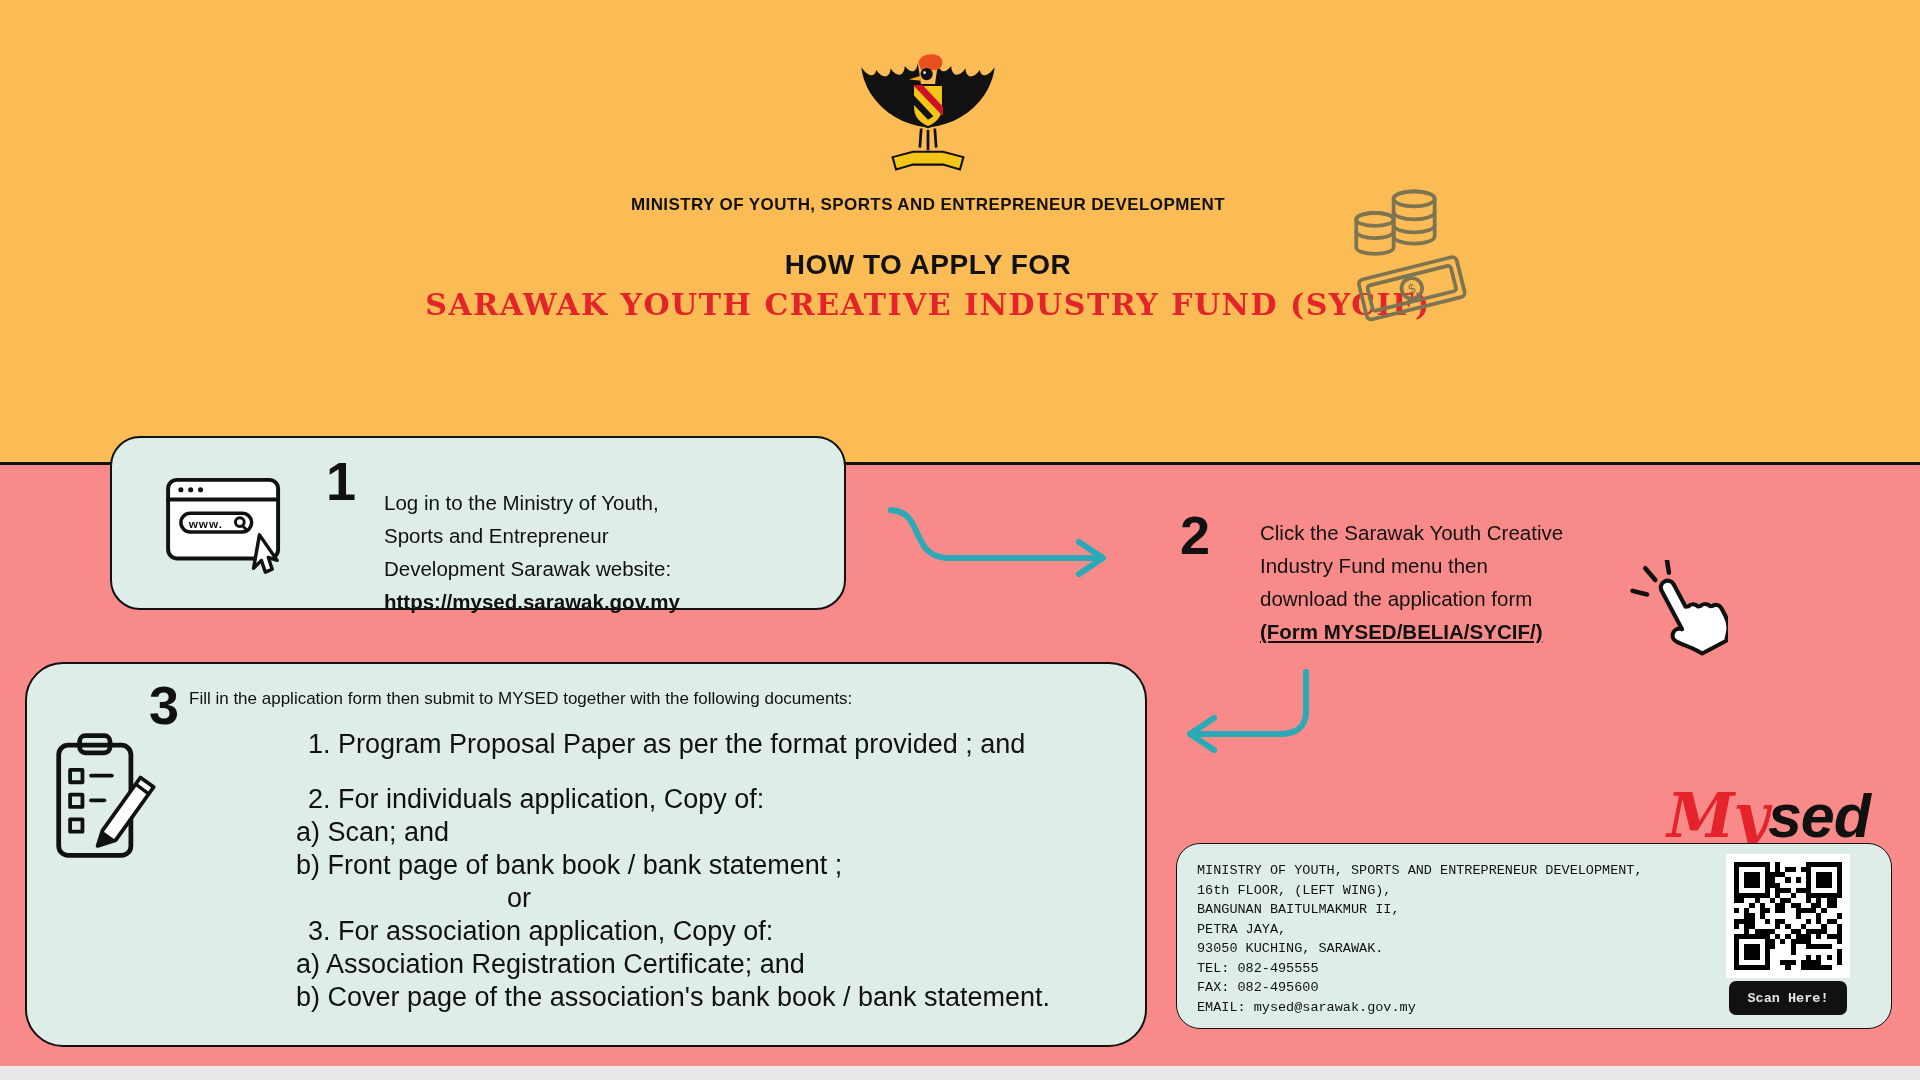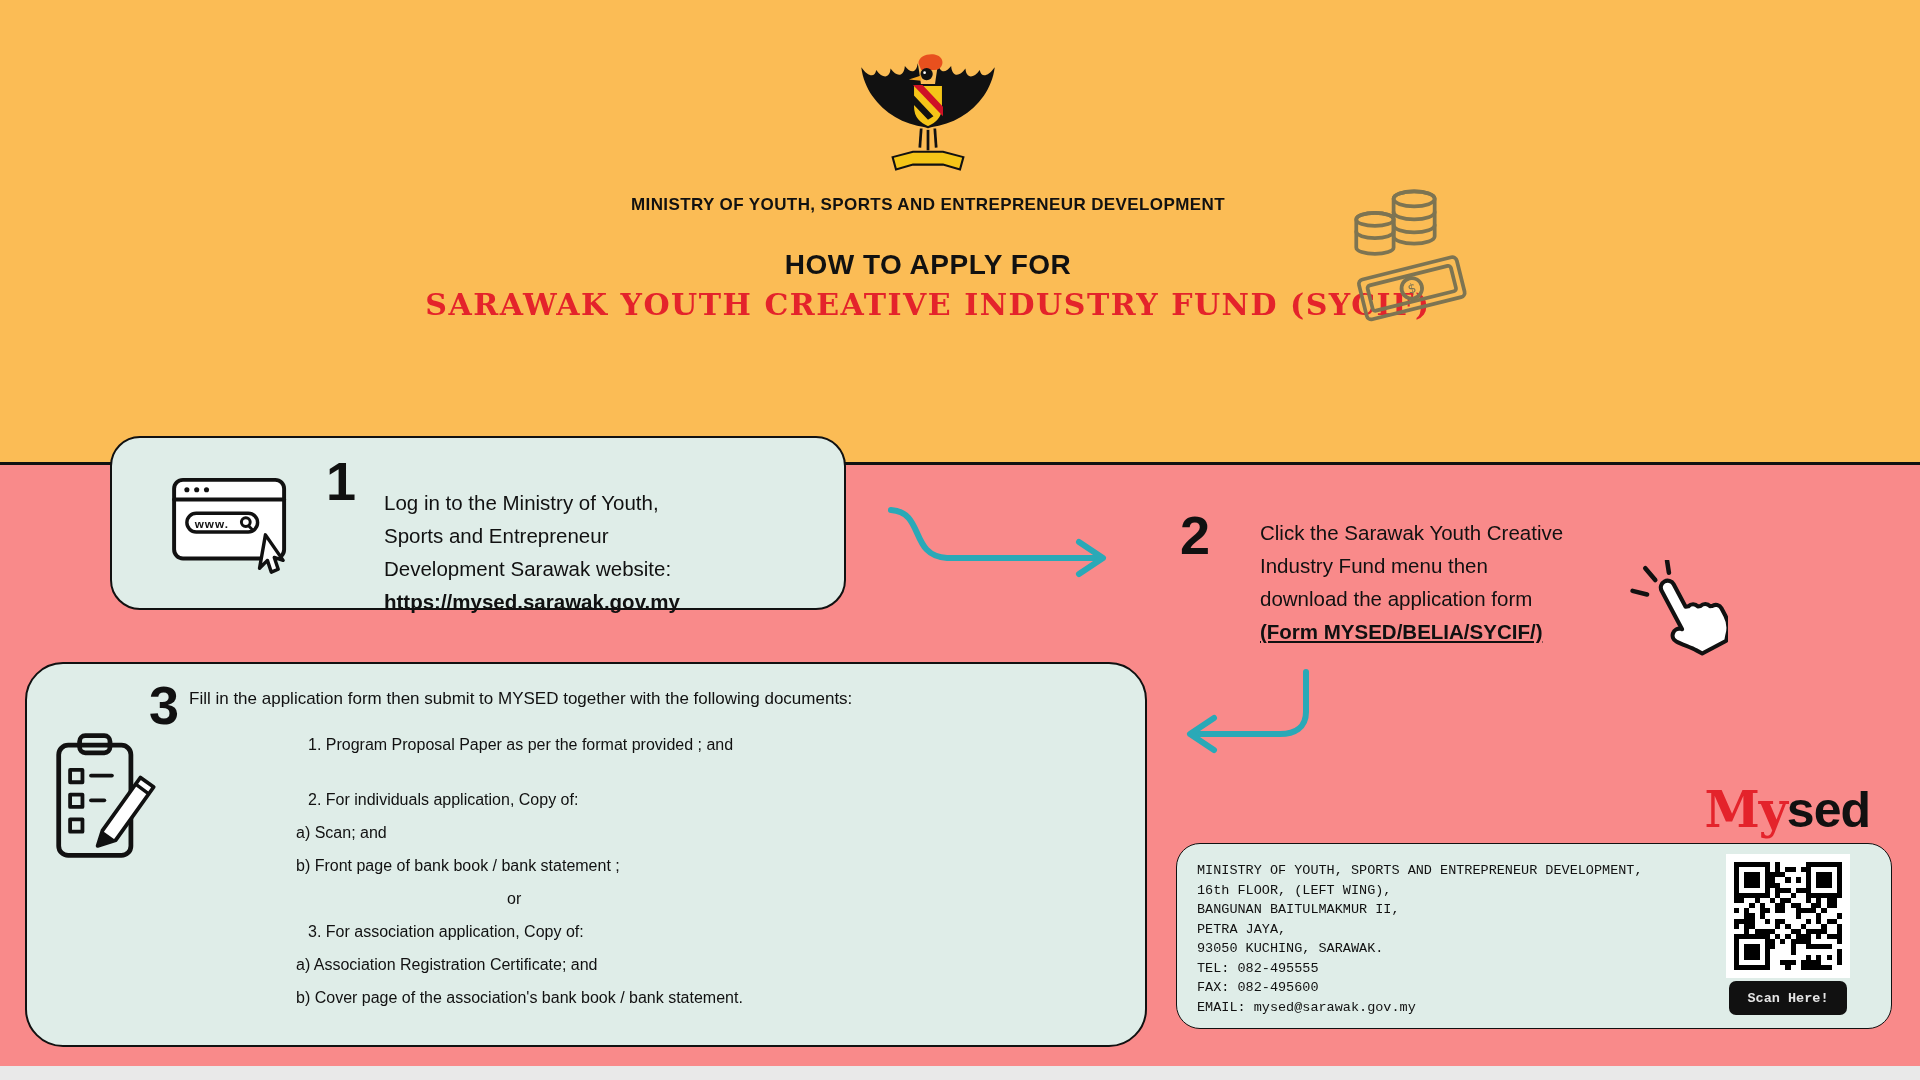--- a/index.html
+++ b/index.html
@@ -34,7 +34,7 @@
   .underline{text-decoration:underline;}
 
   
-  .browser-icon{position:absolute; left:58px; top:34px;text-align:right;}
+  .browser-icon{position:absolute; left:52px; top:34px;text-align:right;}
   .n1{position:absolute; left:214px; top:16px;}
   .s1-text{position:absolute; left:272px; top:24px;margin-top:24px;}
 

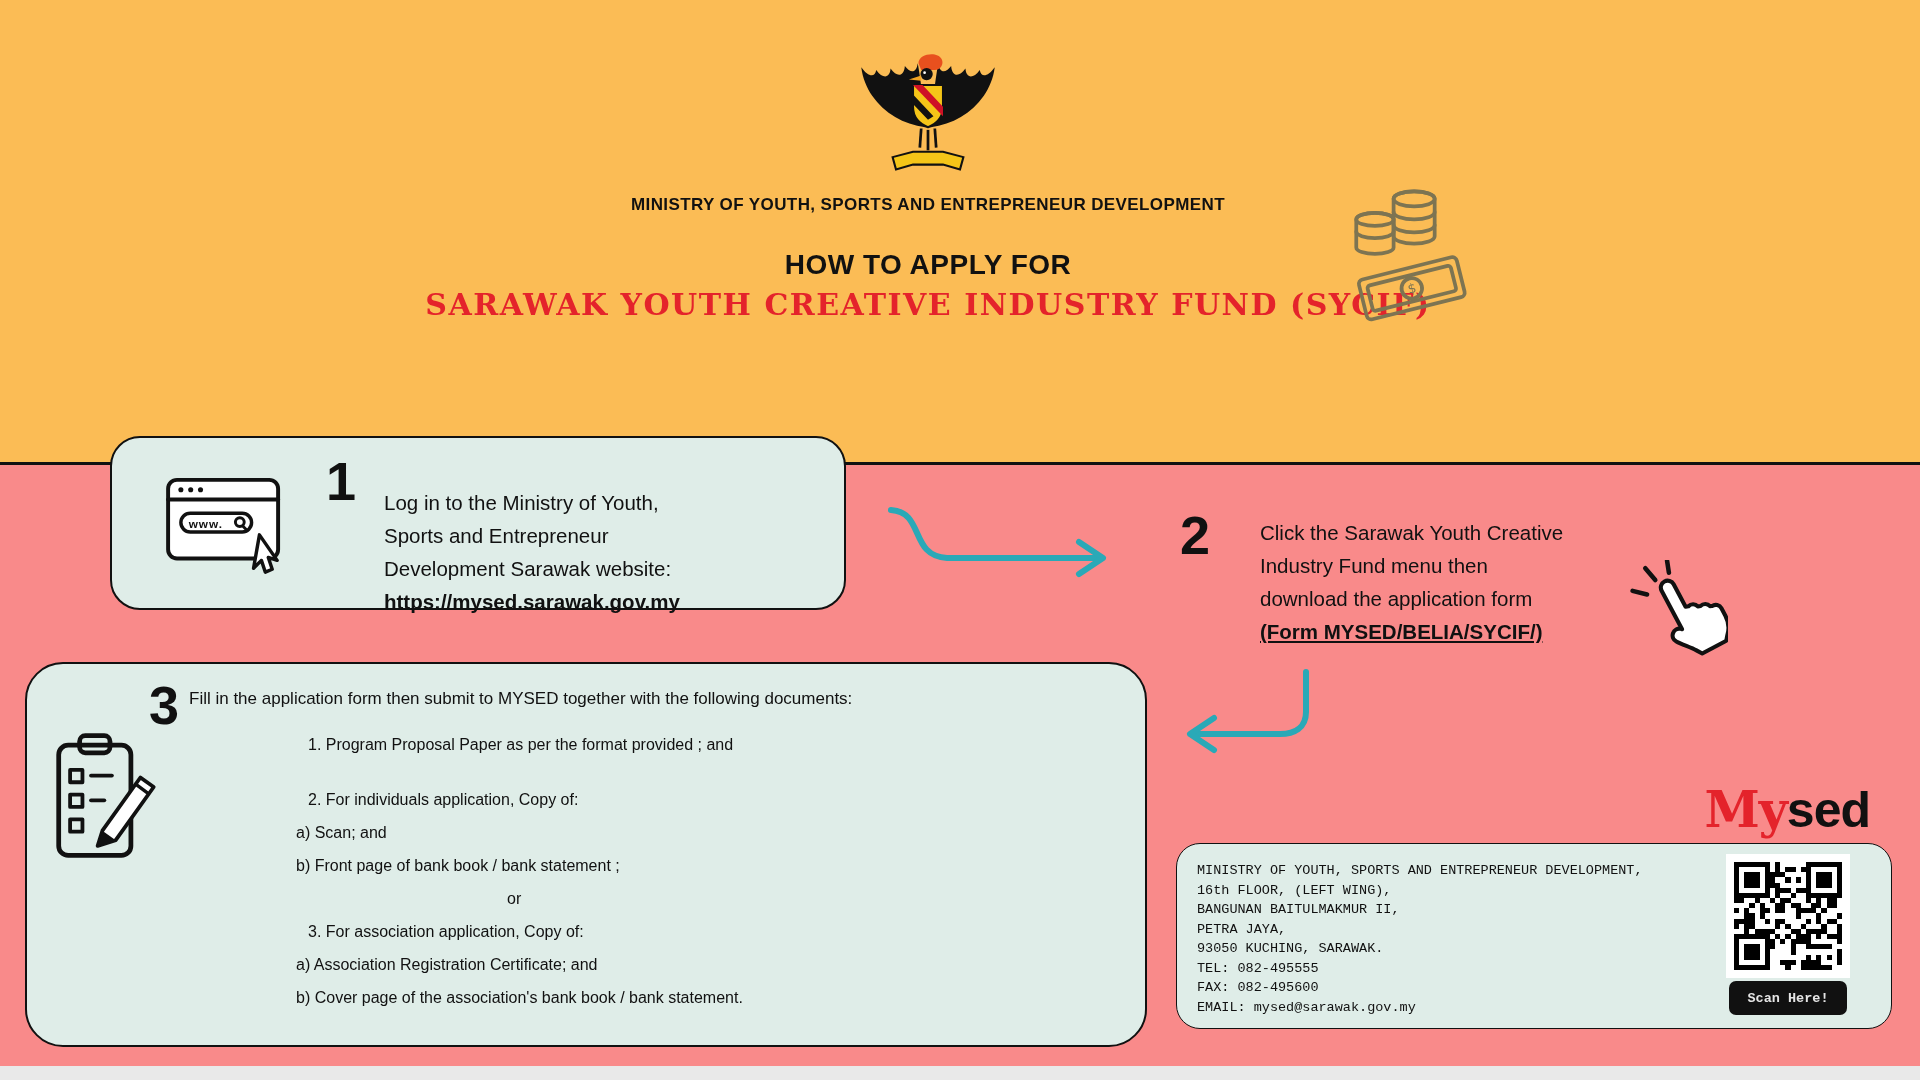--- a/index.html
+++ b/index.html
@@ -52,7 +52,7 @@
   .s3-header{position:absolute; left:162px; top:18px; font-size:17px; line-height:33px;}
   .clipboard-icon{position:absolute; left:26px; top:66px;}
   .doc-list{position:absolute; left:0; top:64px; width:100%;}
-  .doc-list .li{font-size:16px; line-height:33px; height:33px;}
+  .doc-list .li{font-size:27px; line-height:33px; height:33px;}
   .li-num{margin-left:281px;}
   .li-sub{margin-left:269px;}
   .li-or{margin-left:480px;}

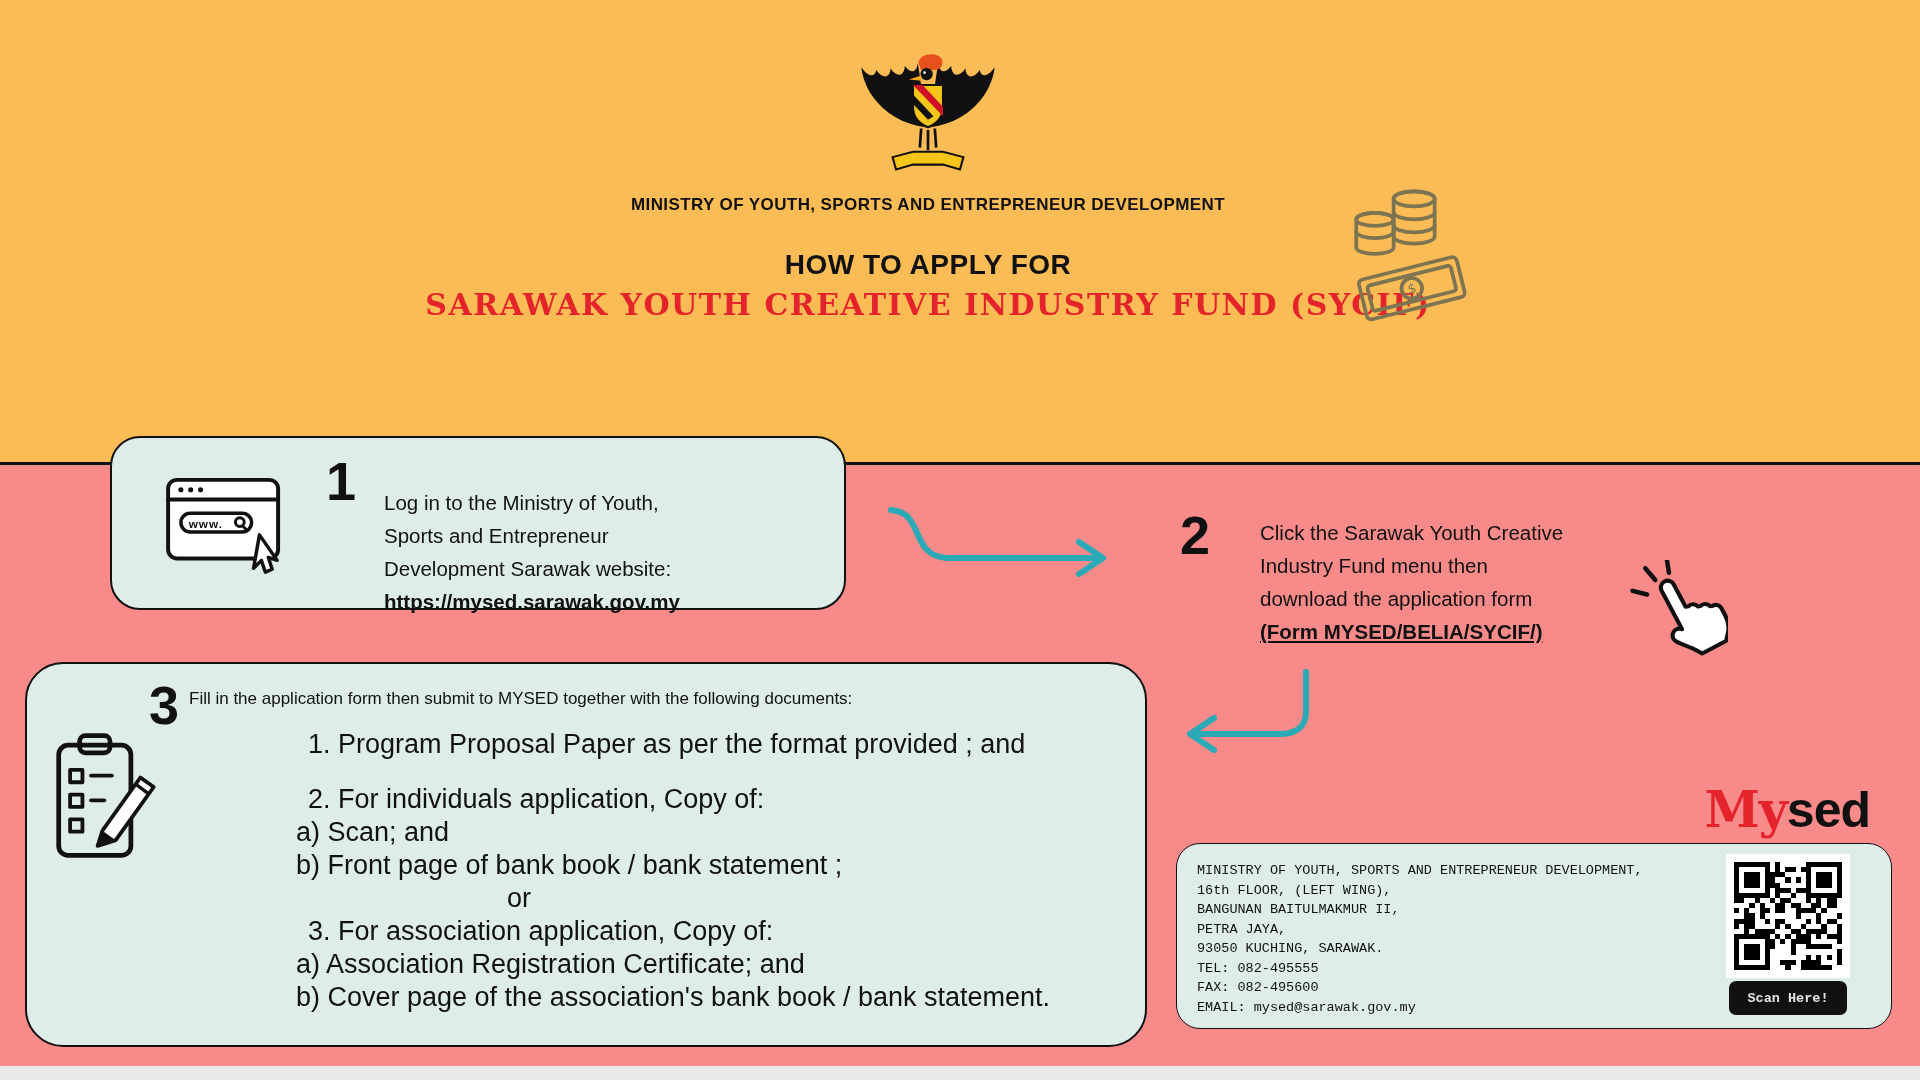--- a/index.html
+++ b/index.html
@@ -60,7 +60,7 @@
 
   
   .mysed-logo{position:absolute; left:1660px; top:780px; width:210px; text-align:right;
-    font-size:50px; font-weight:bold; letter-spacing:-1px;}
+    font-size:61px; font-weight:bold; font-style:italic; letter-spacing:-1px;}
   .mysed-logo .my{color:var(--red); font-family:"DejaVu Serif", serif;}
   .mysed-logo .sed{color:#111;}
   .address{position:absolute; left:20px; top:17px; font-size:13.5px; line-height:19.5px;}

